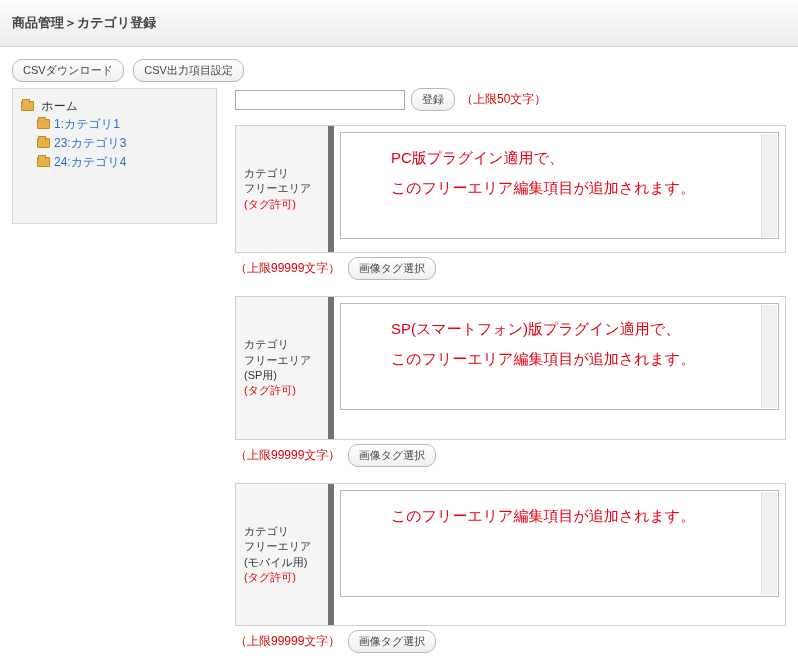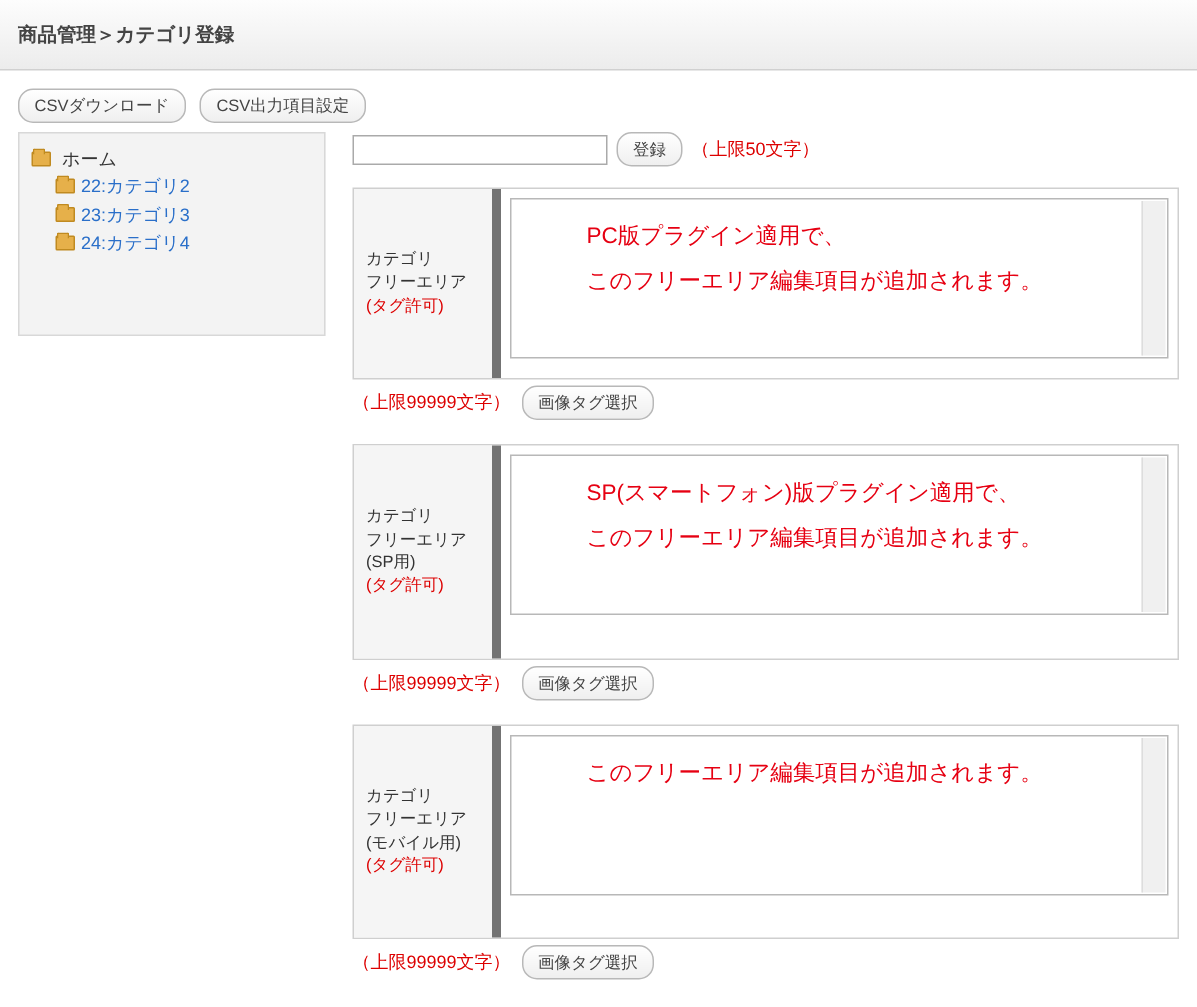--- a/index.html
+++ b/index.html
@@ -149,6 +149,7 @@
           <span class="folder-icon"></span>
           <a class="tree-link">ホーム</a>
           <ul class="tree-children">
+            <li class="tree-item"><span class="folder-icon"></span><a class="tree-link">1:カテゴリ1</a></li>
             <li class="tree-item"><span class="folder-icon"></span><a class="tree-link">22:カテゴリ2</a></li>
             <li class="tree-item"><span class="folder-icon"></span><a class="tree-link">23:カテゴリ3</a></li>
             <li class="tree-item"><span class="folder-icon"></span><a class="tree-link">24:カテゴリ4</a></li>

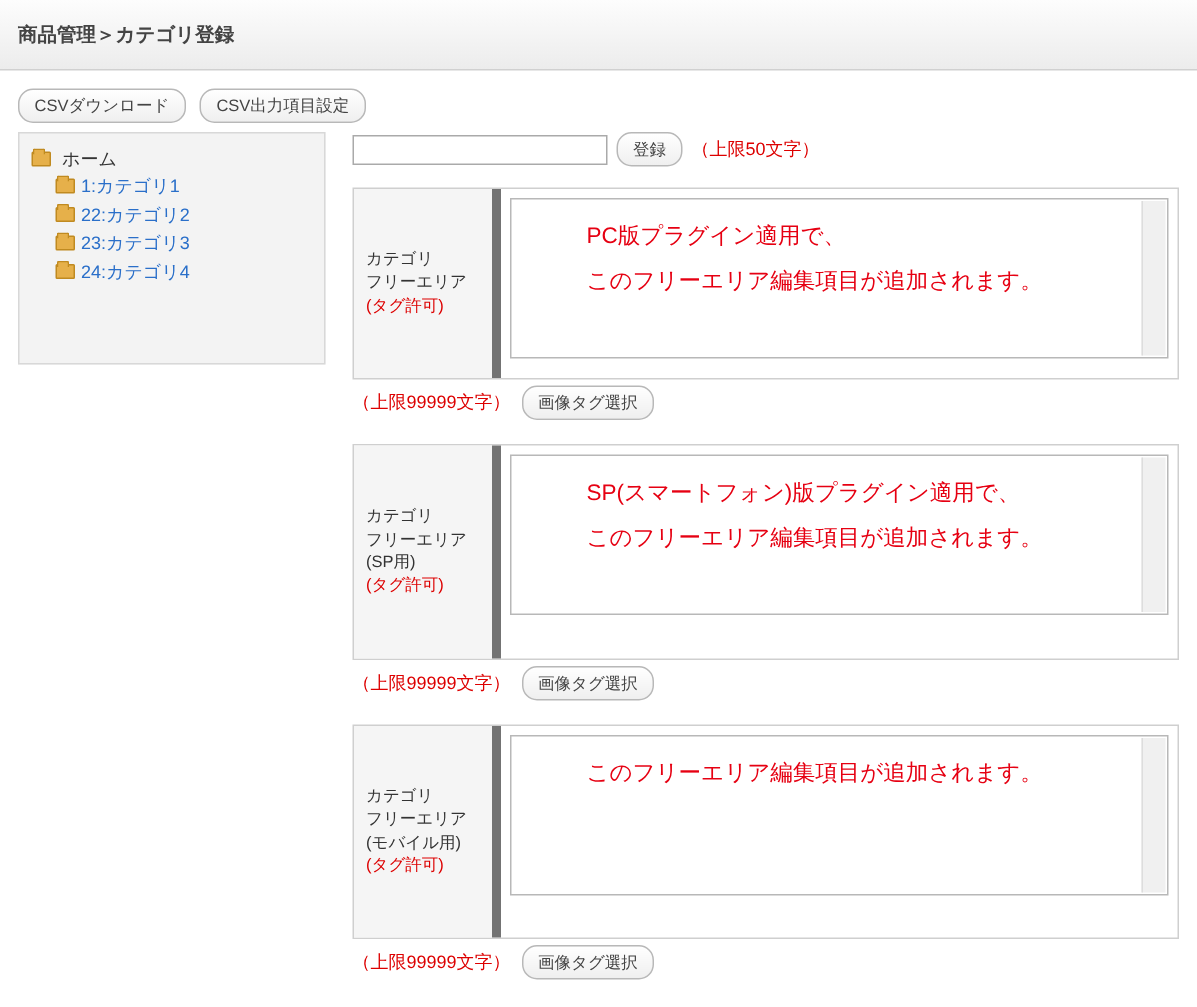--- a/index.html
+++ b/index.html
@@ -150,7 +150,6 @@
           <a class="tree-link">ホーム</a>
           <ul class="tree-children">
             <li class="tree-item"><span class="folder-icon"></span><a class="tree-link">1:カテゴリ1</a></li>
-            <li class="tree-item"><span class="folder-icon"></span><a class="tree-link">22:カテゴリ2</a></li>
             <li class="tree-item"><span class="folder-icon"></span><a class="tree-link">23:カテゴリ3</a></li>
             <li class="tree-item"><span class="folder-icon"></span><a class="tree-link">24:カテゴリ4</a></li>
           </ul>

